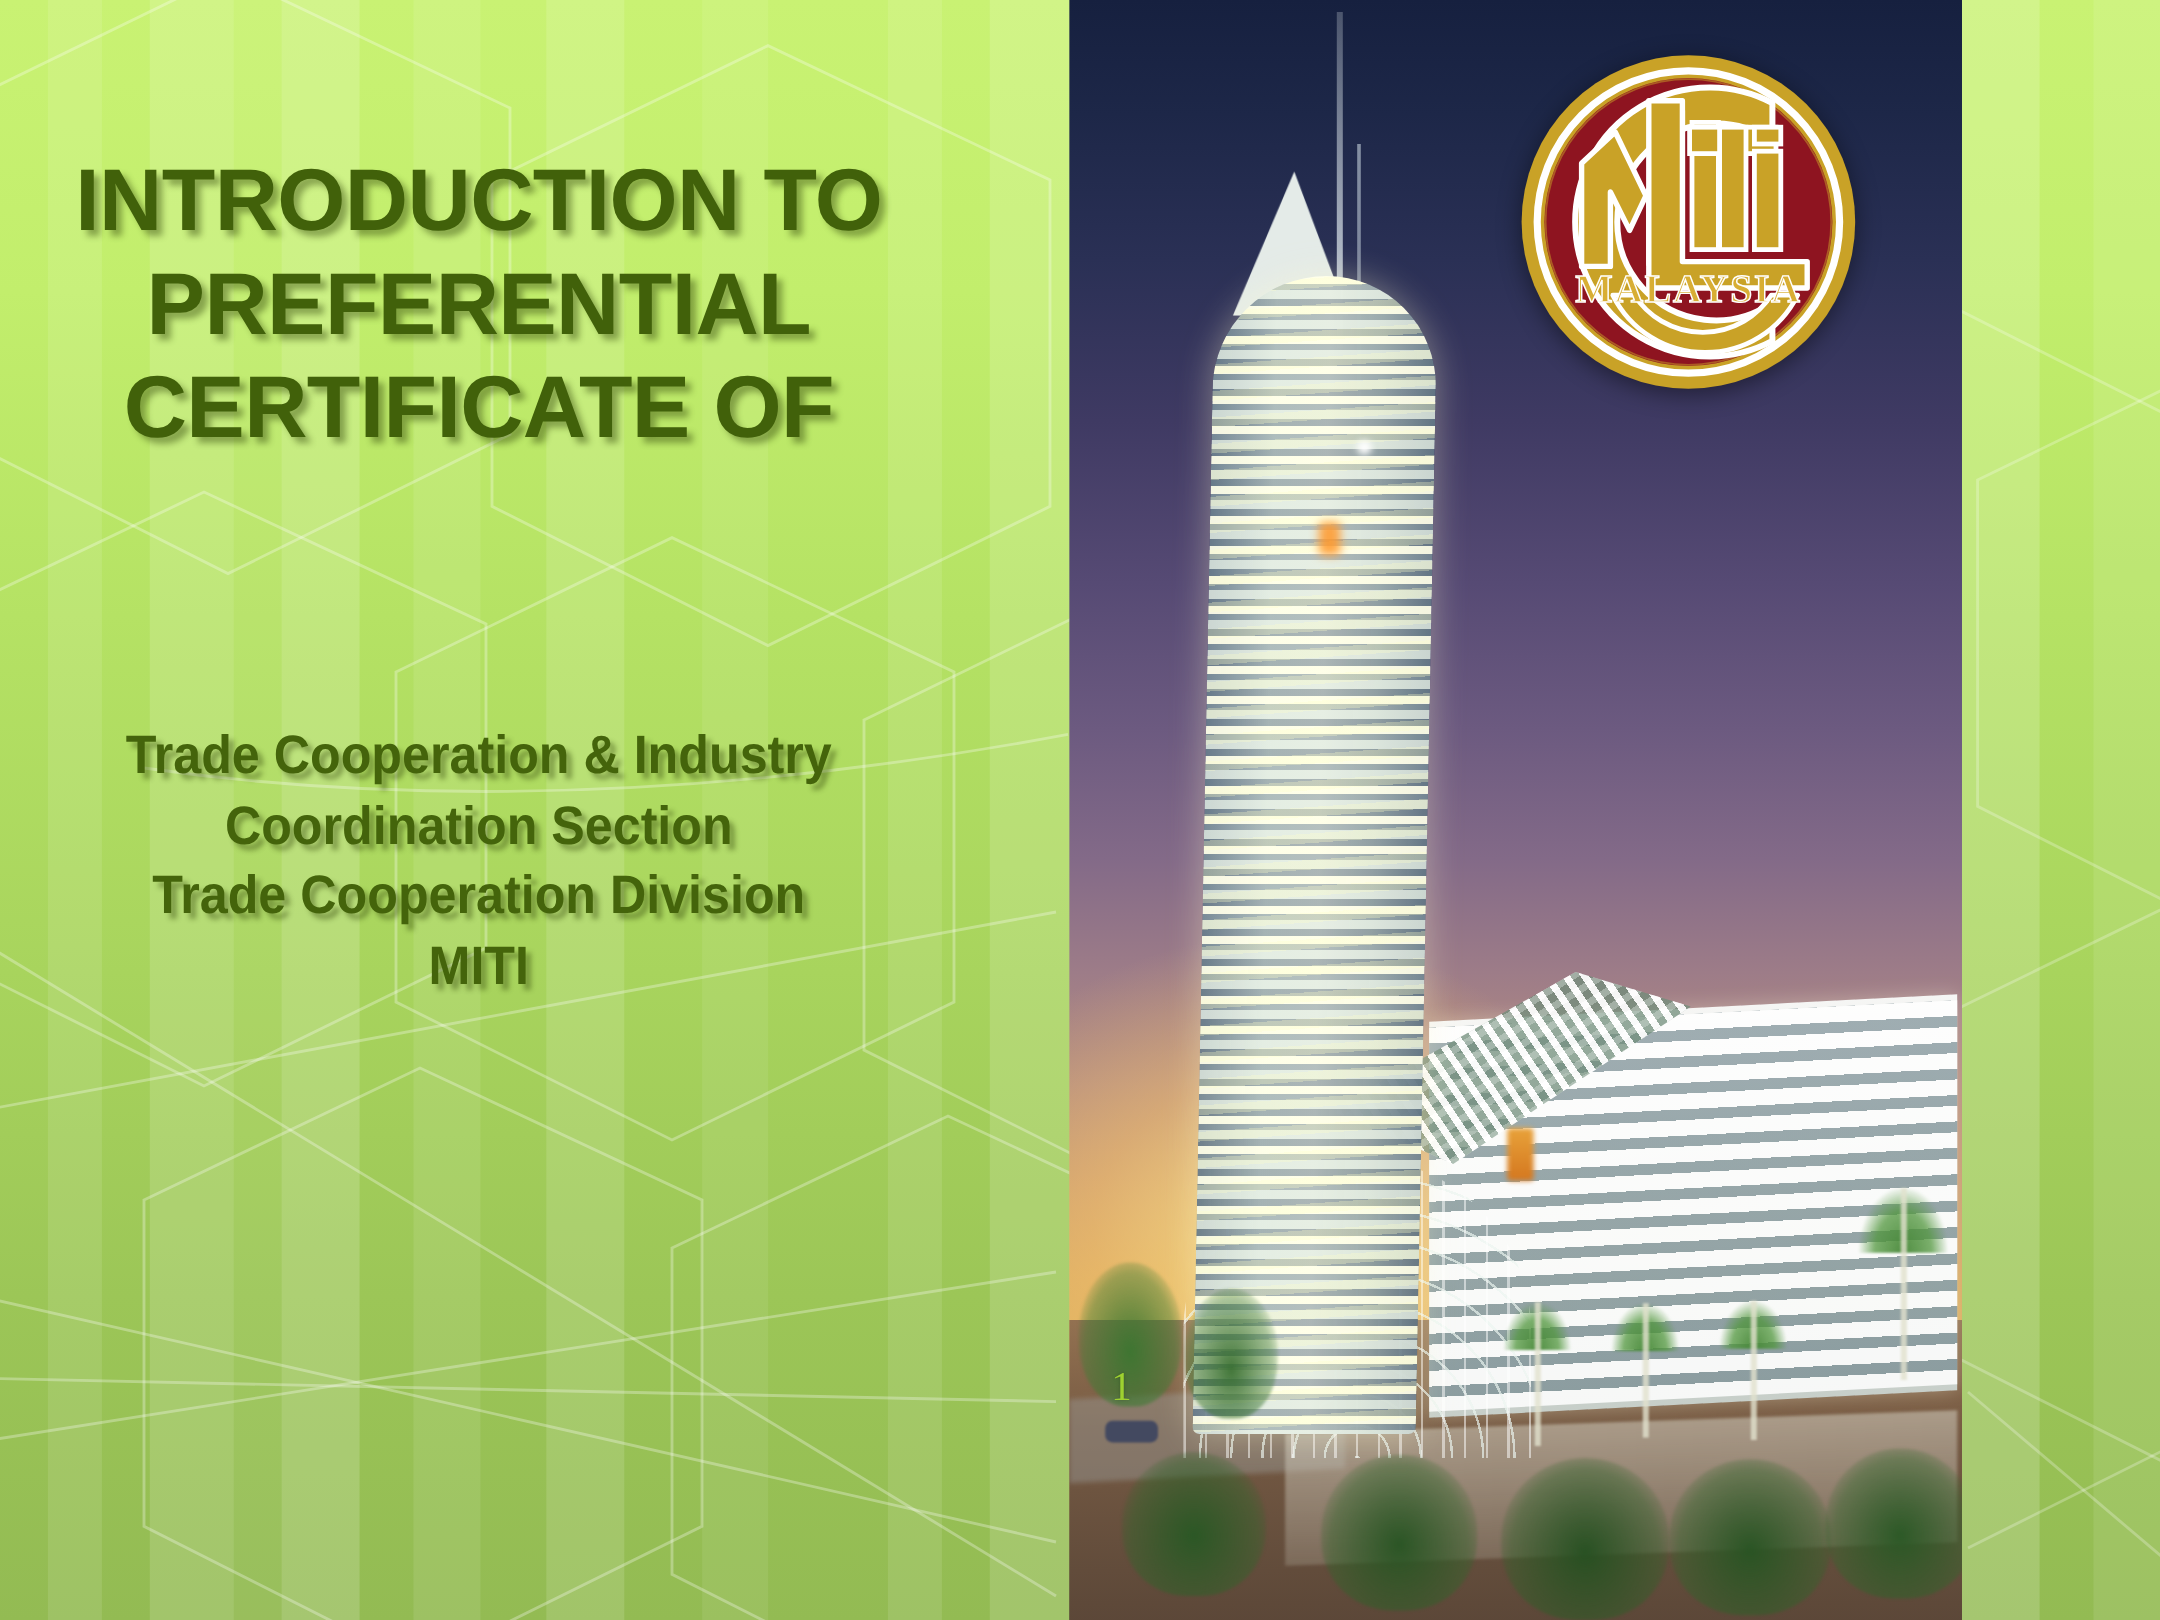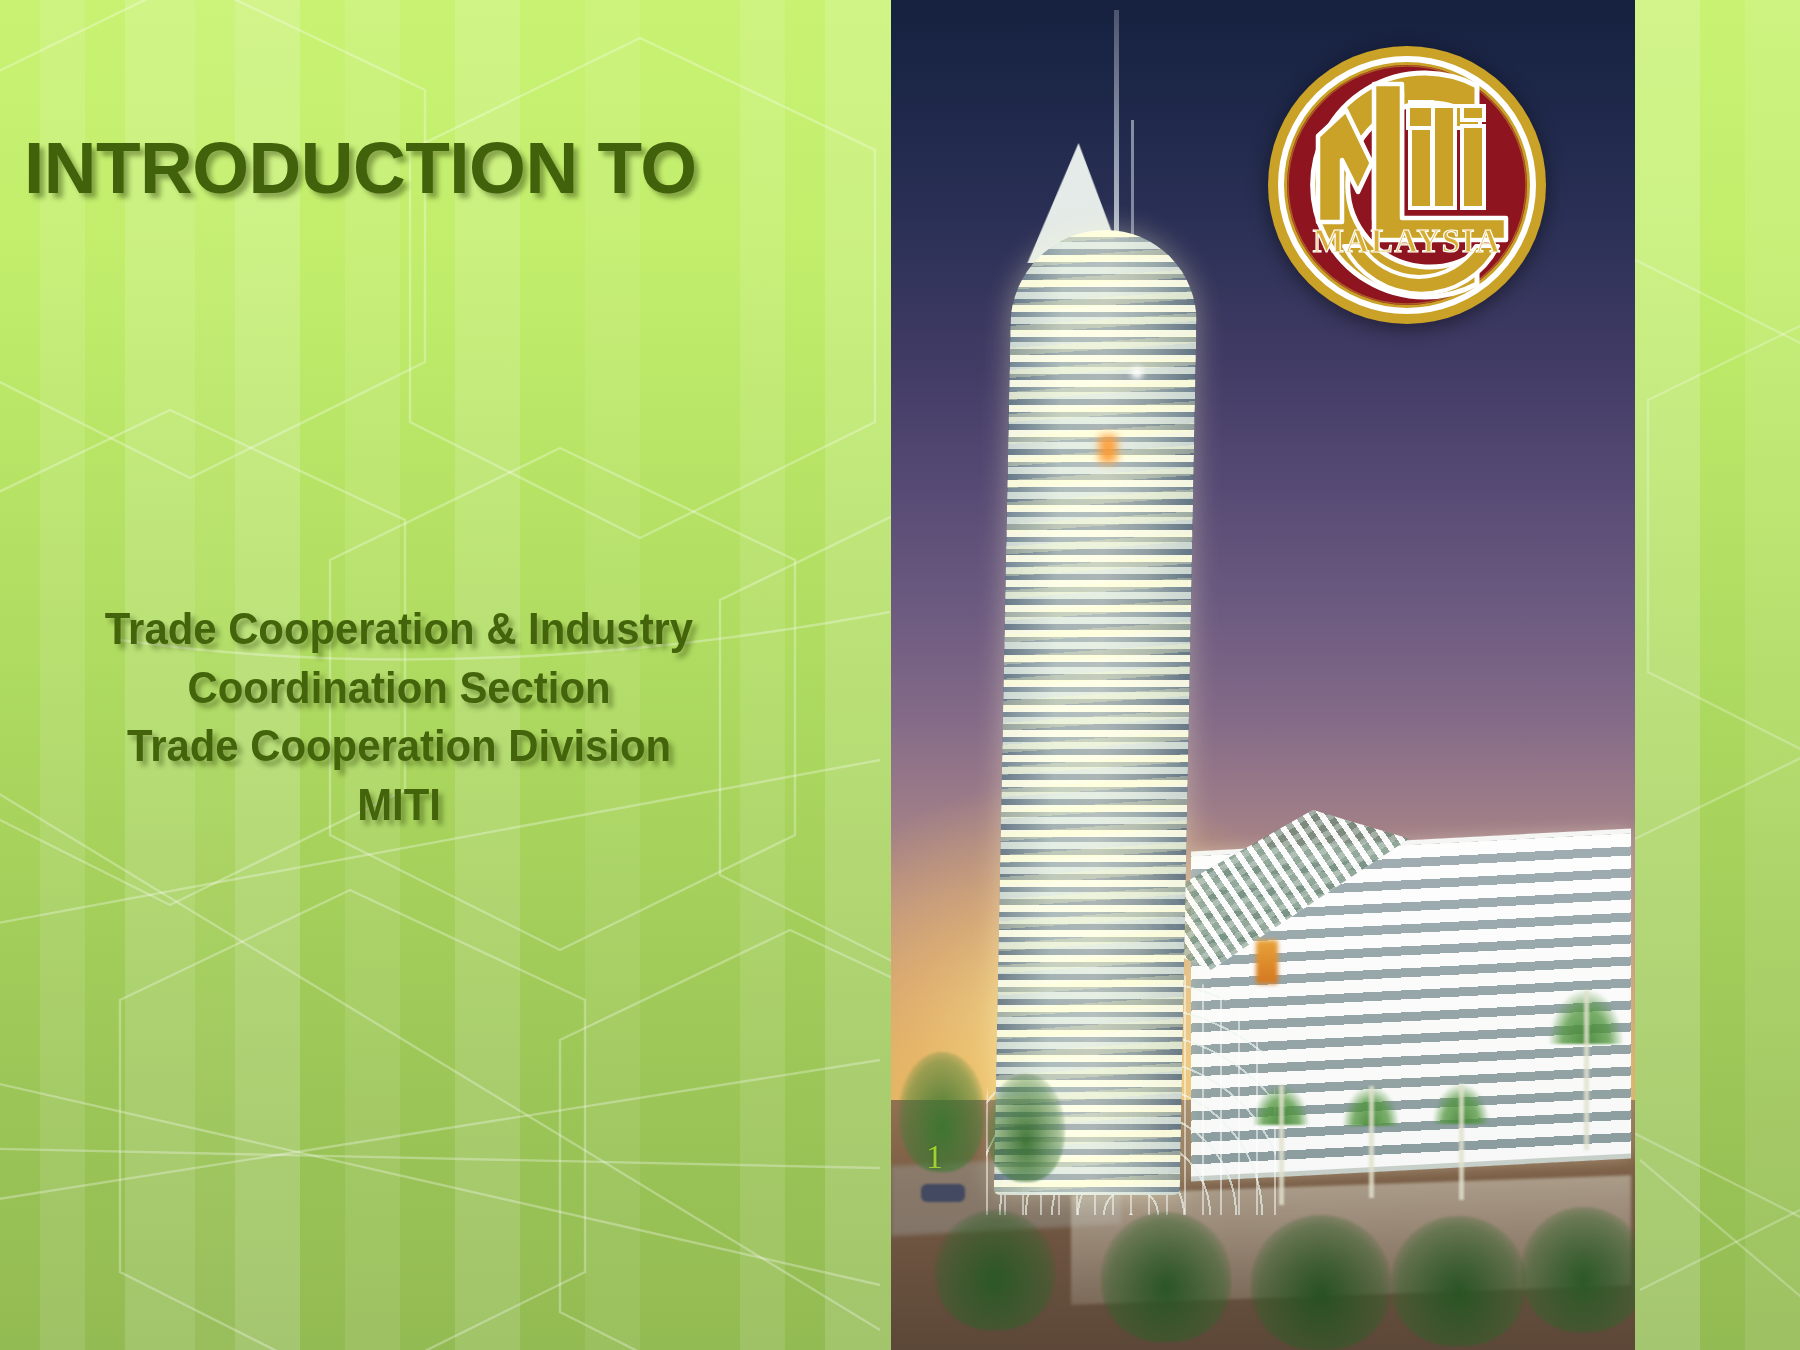--- a/index.html
+++ b/index.html
@@ -179,6 +179,7 @@
   }
   .title{
     position:absolute;left:24px;top:125px;width:750px;
+    text-align:center;
     font-size:73px;line-height:1.18;
     font-weight:bold;letter-spacing:-0.5px;
     color:#41610a;

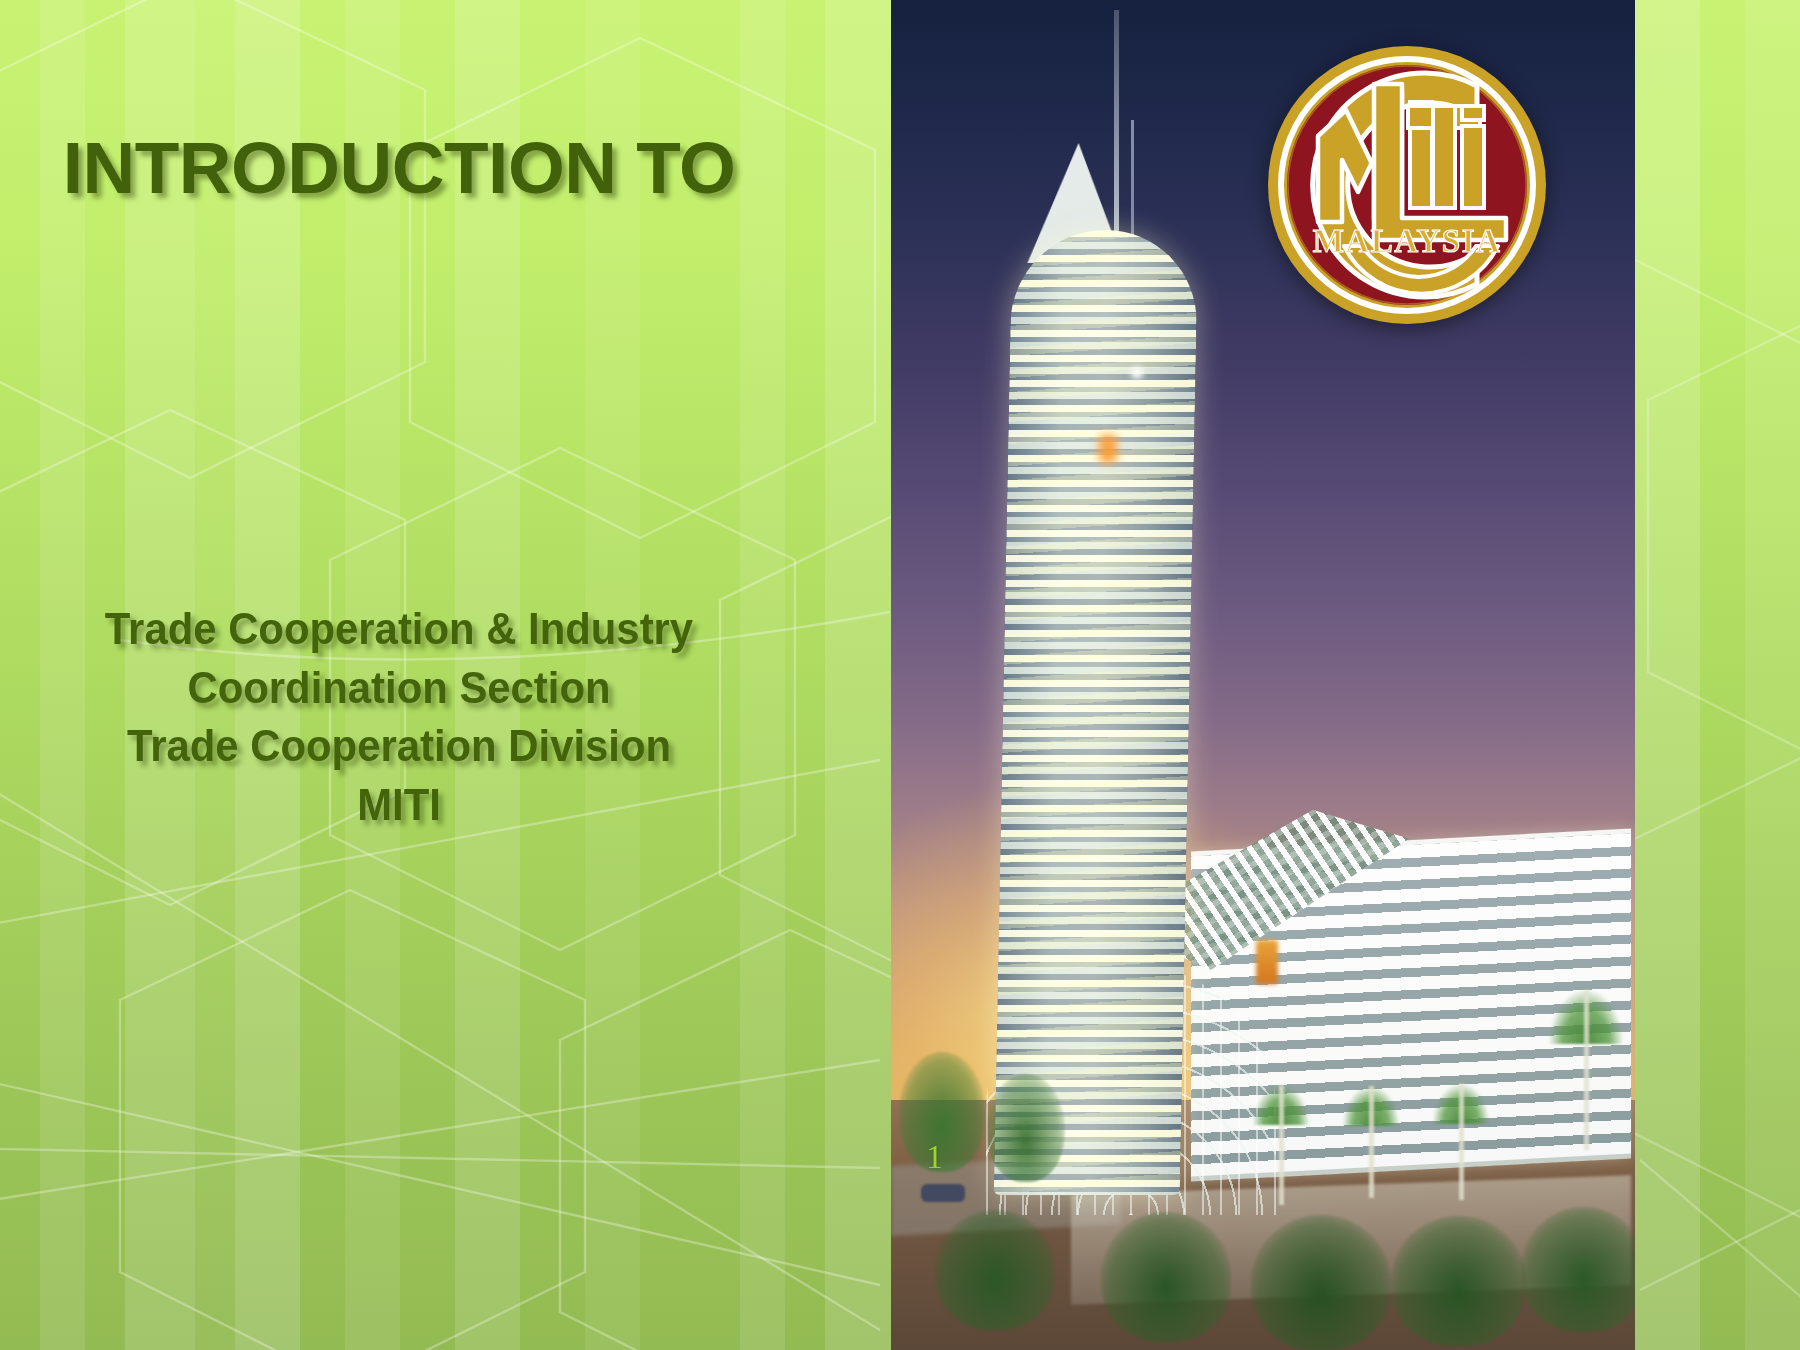--- a/index.html
+++ b/index.html
@@ -327,6 +327,7 @@
   <div class="text-col">
     <div class="title">
       <span style="display: block;">INTRODUCTION TO</span>
+      <span style="display: block;">PREFERENTIAL</span>
     </div>
 
     <div class="subtitle">

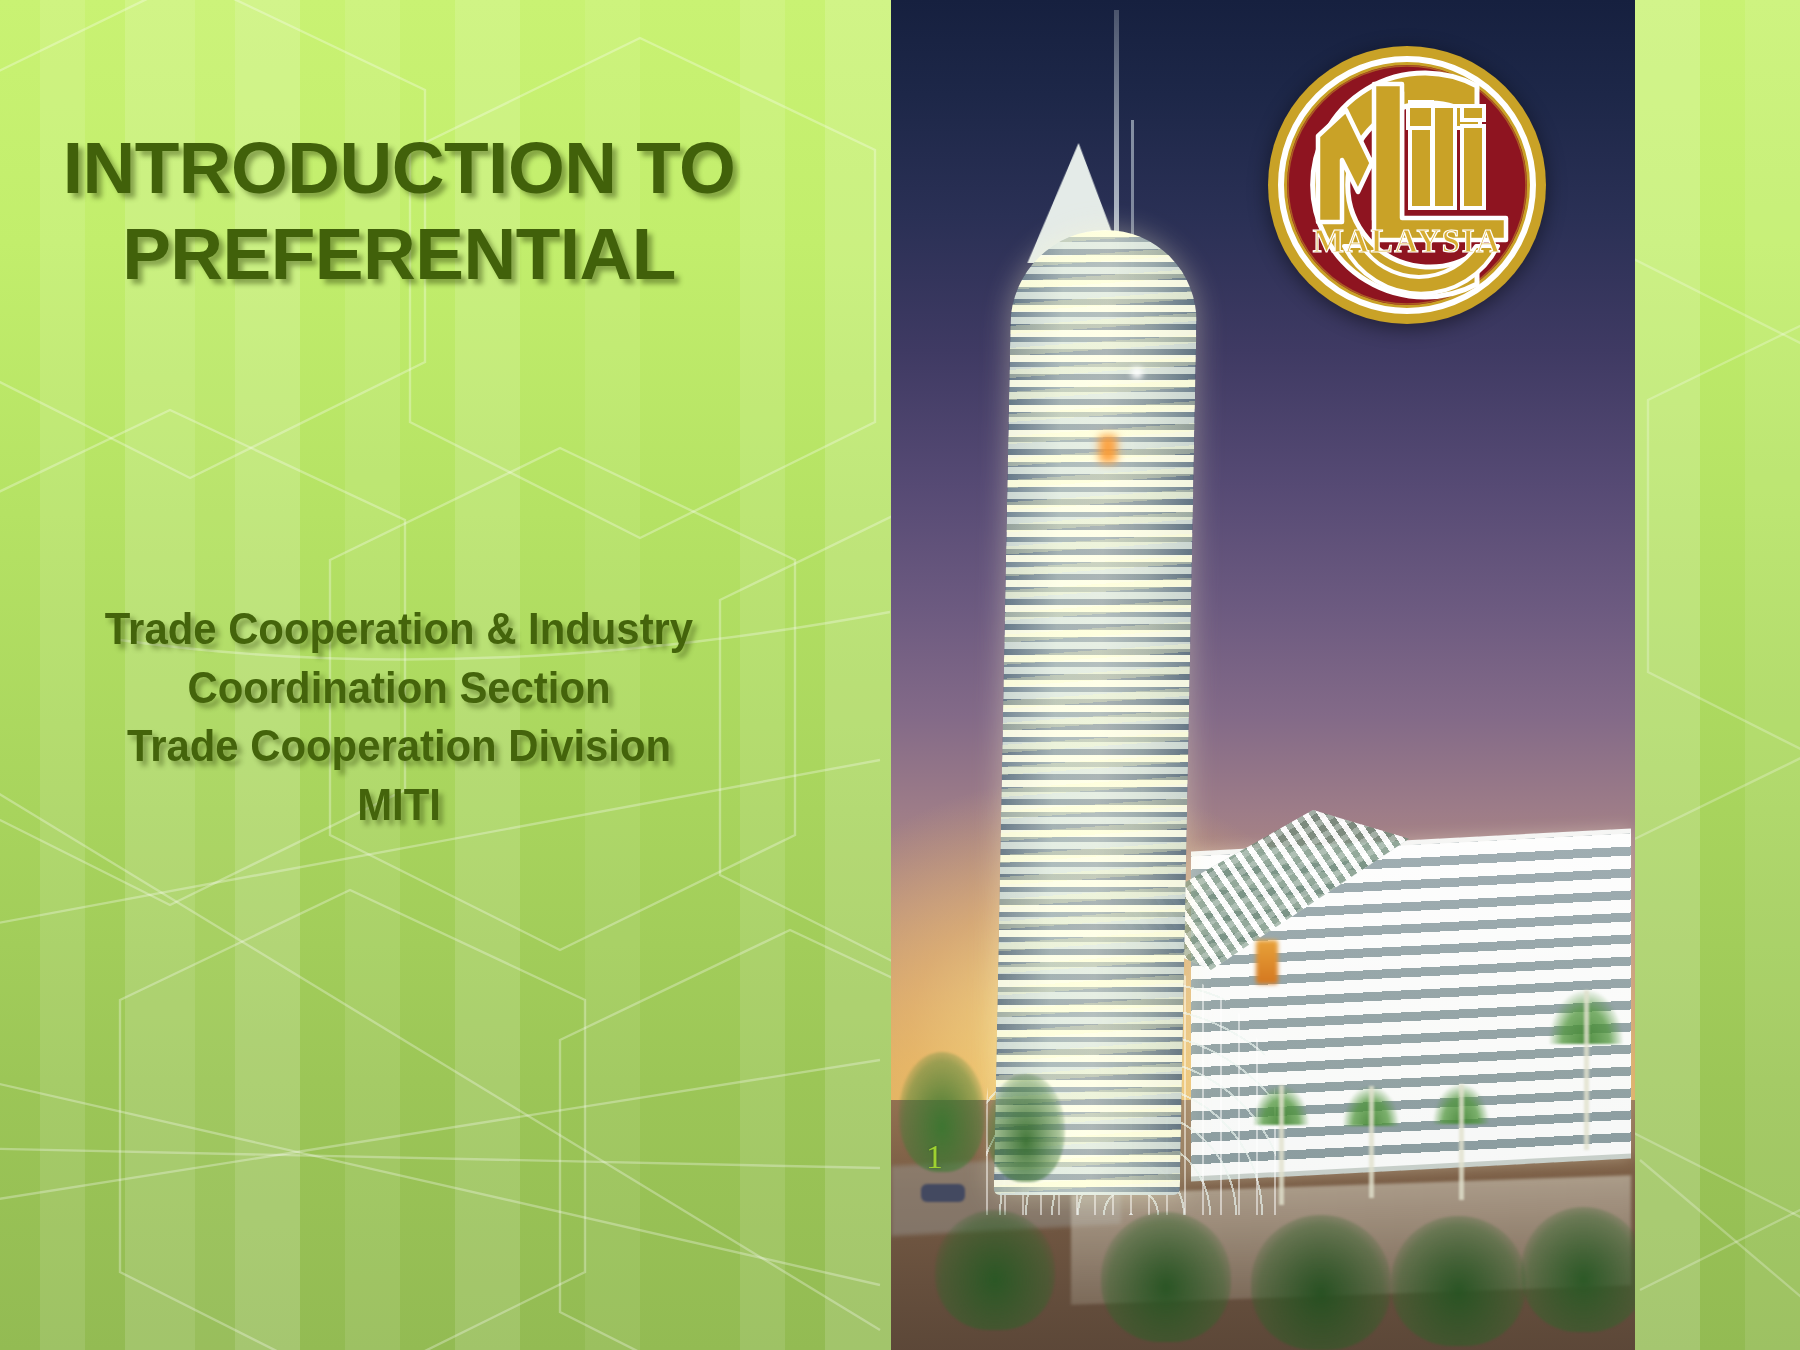--- a/index.html
+++ b/index.html
@@ -328,6 +328,7 @@
     <div class="title">
       <span style="display: block;">INTRODUCTION TO</span>
       <span style="display: block;">PREFERENTIAL</span>
+      <span style="display: block;">CERTIFICATE OF</span>
     </div>
 
     <div class="subtitle">

